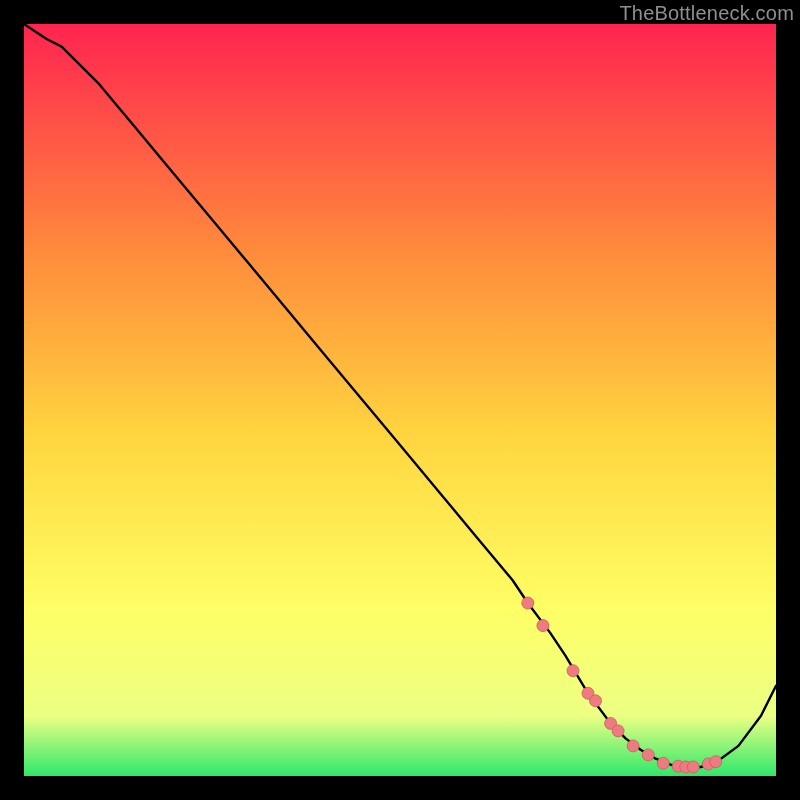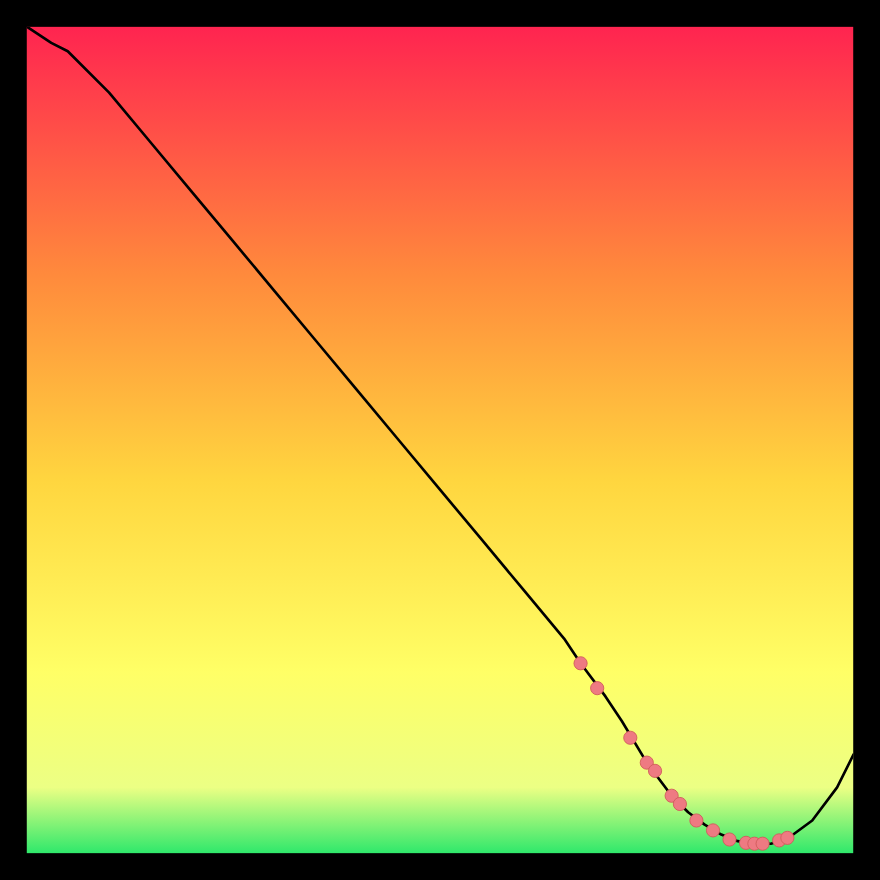--- a/index.html
+++ b/index.html
@@ -83,6 +83,7 @@
     </svg>
   </div>
 
+  <div class="watermark">TheBottleneck.com</div>
 </div>
 
 </body></html>

